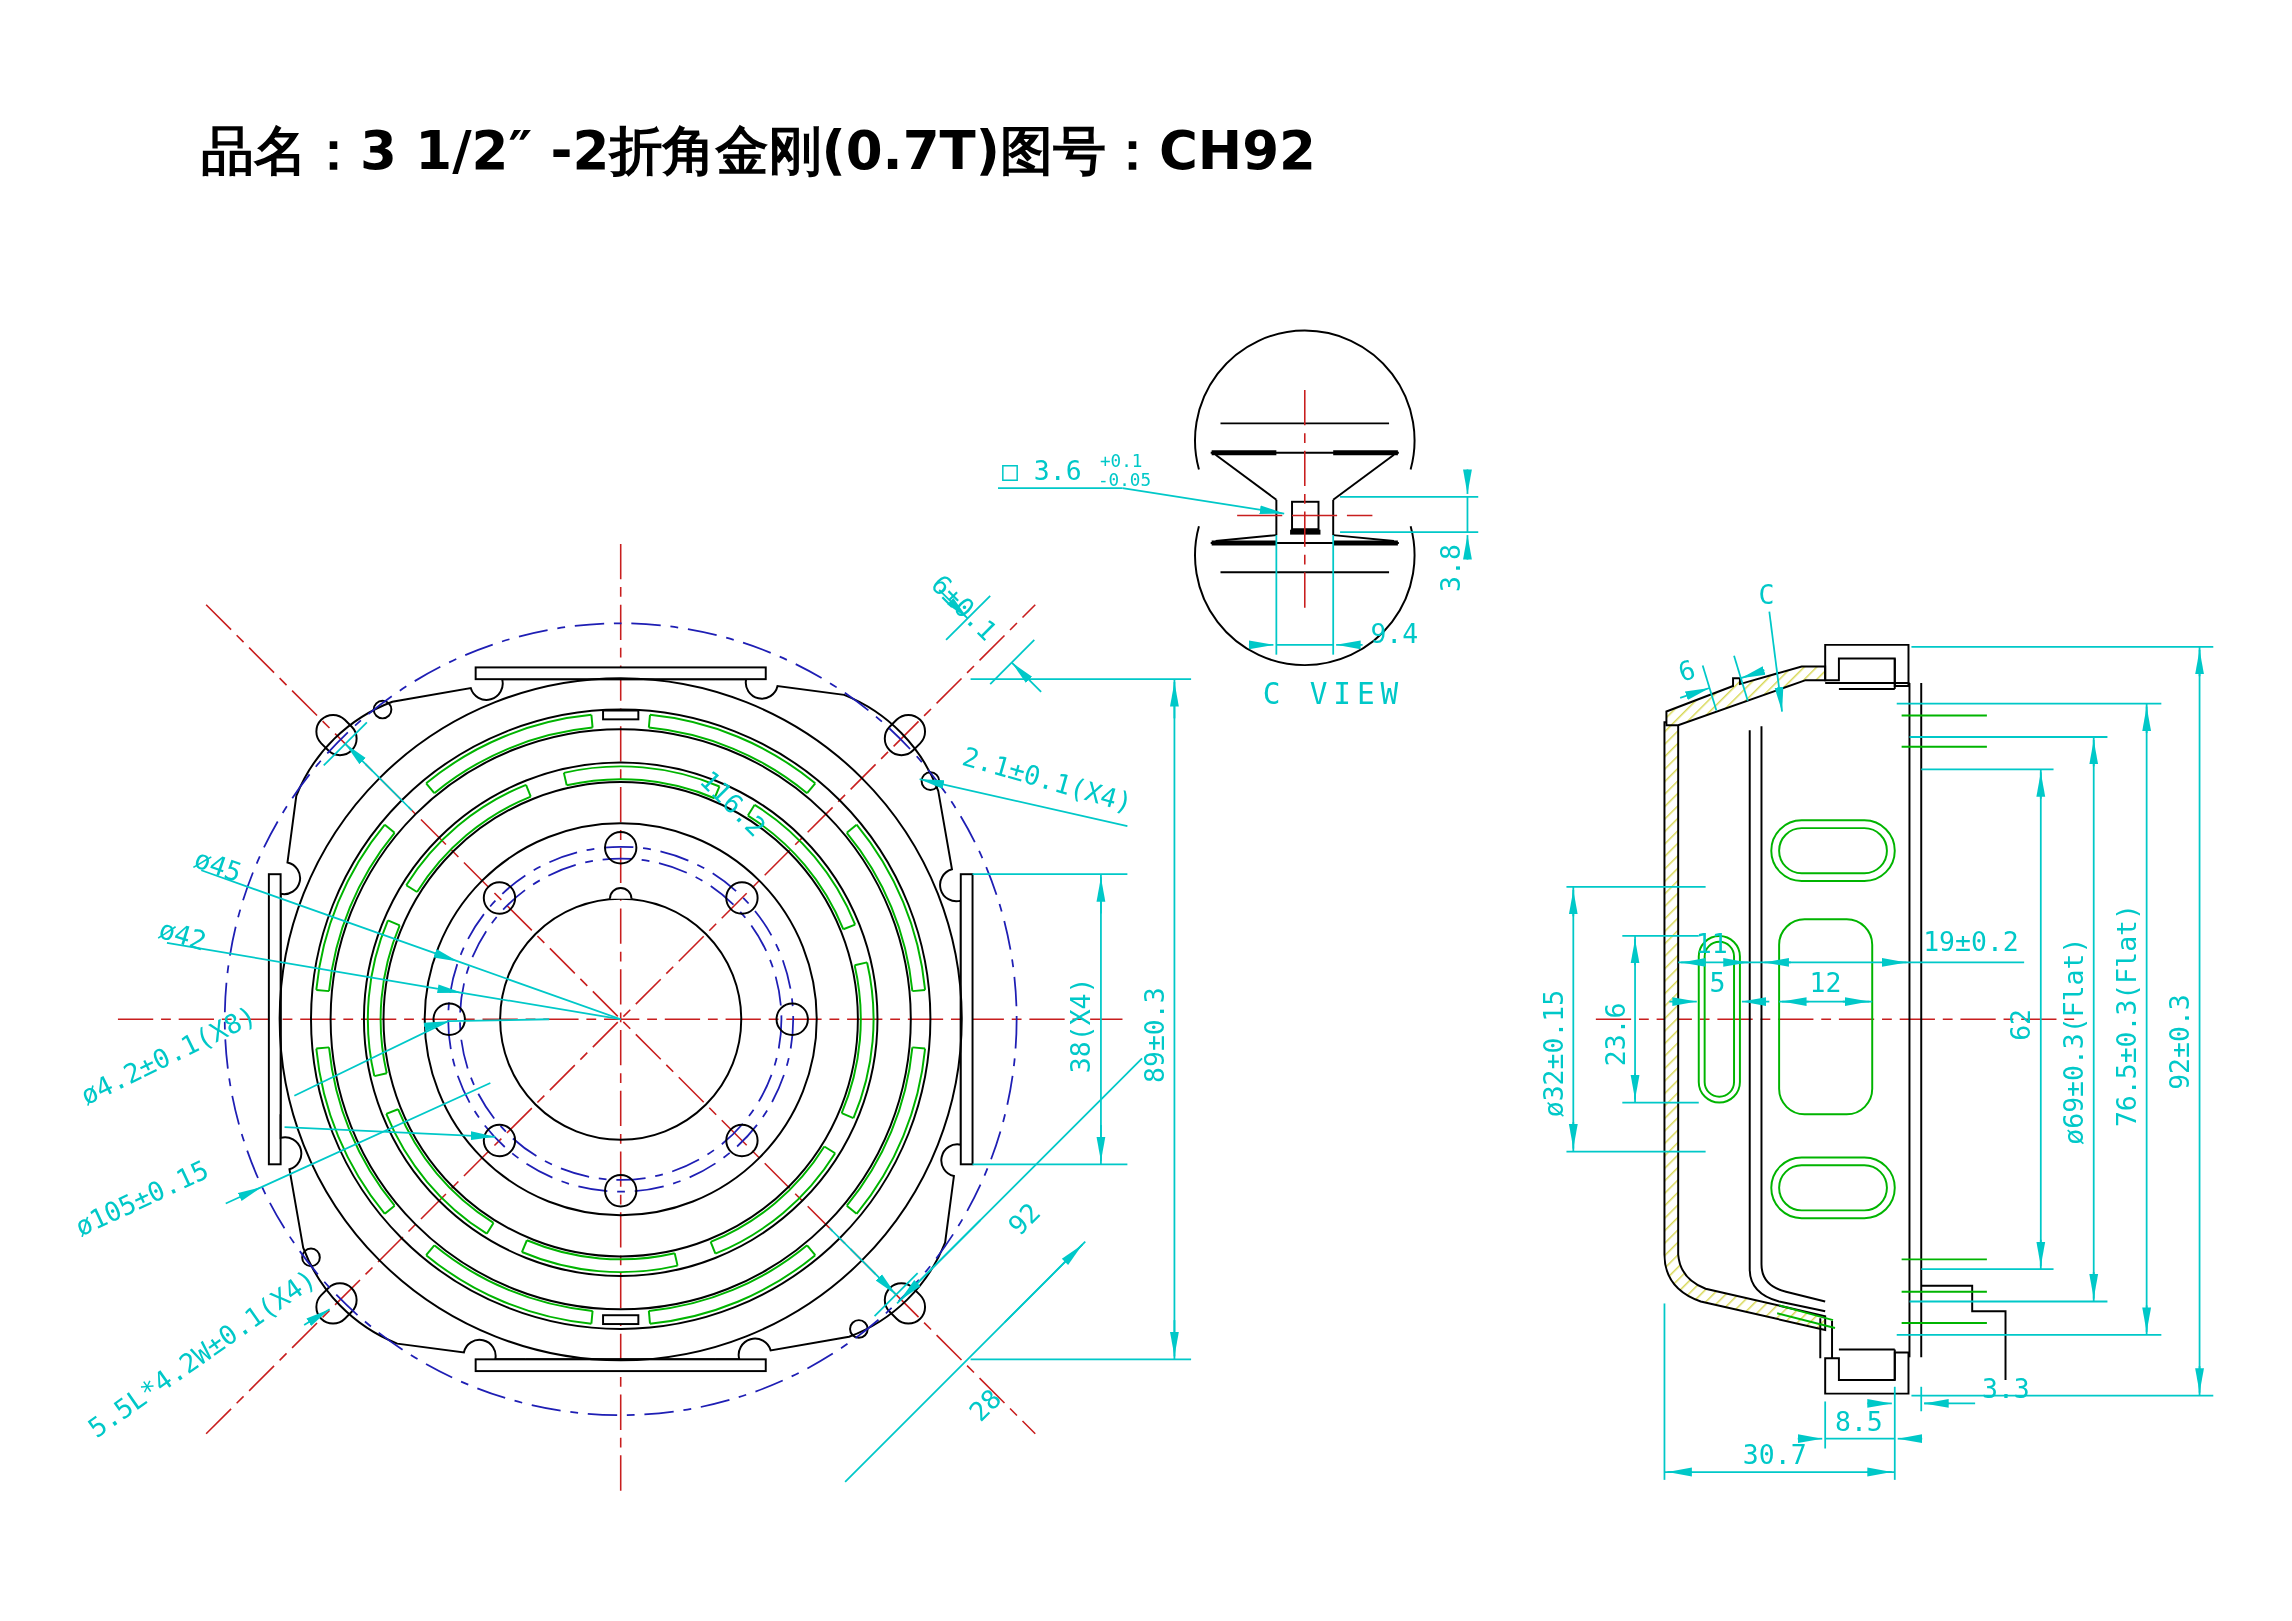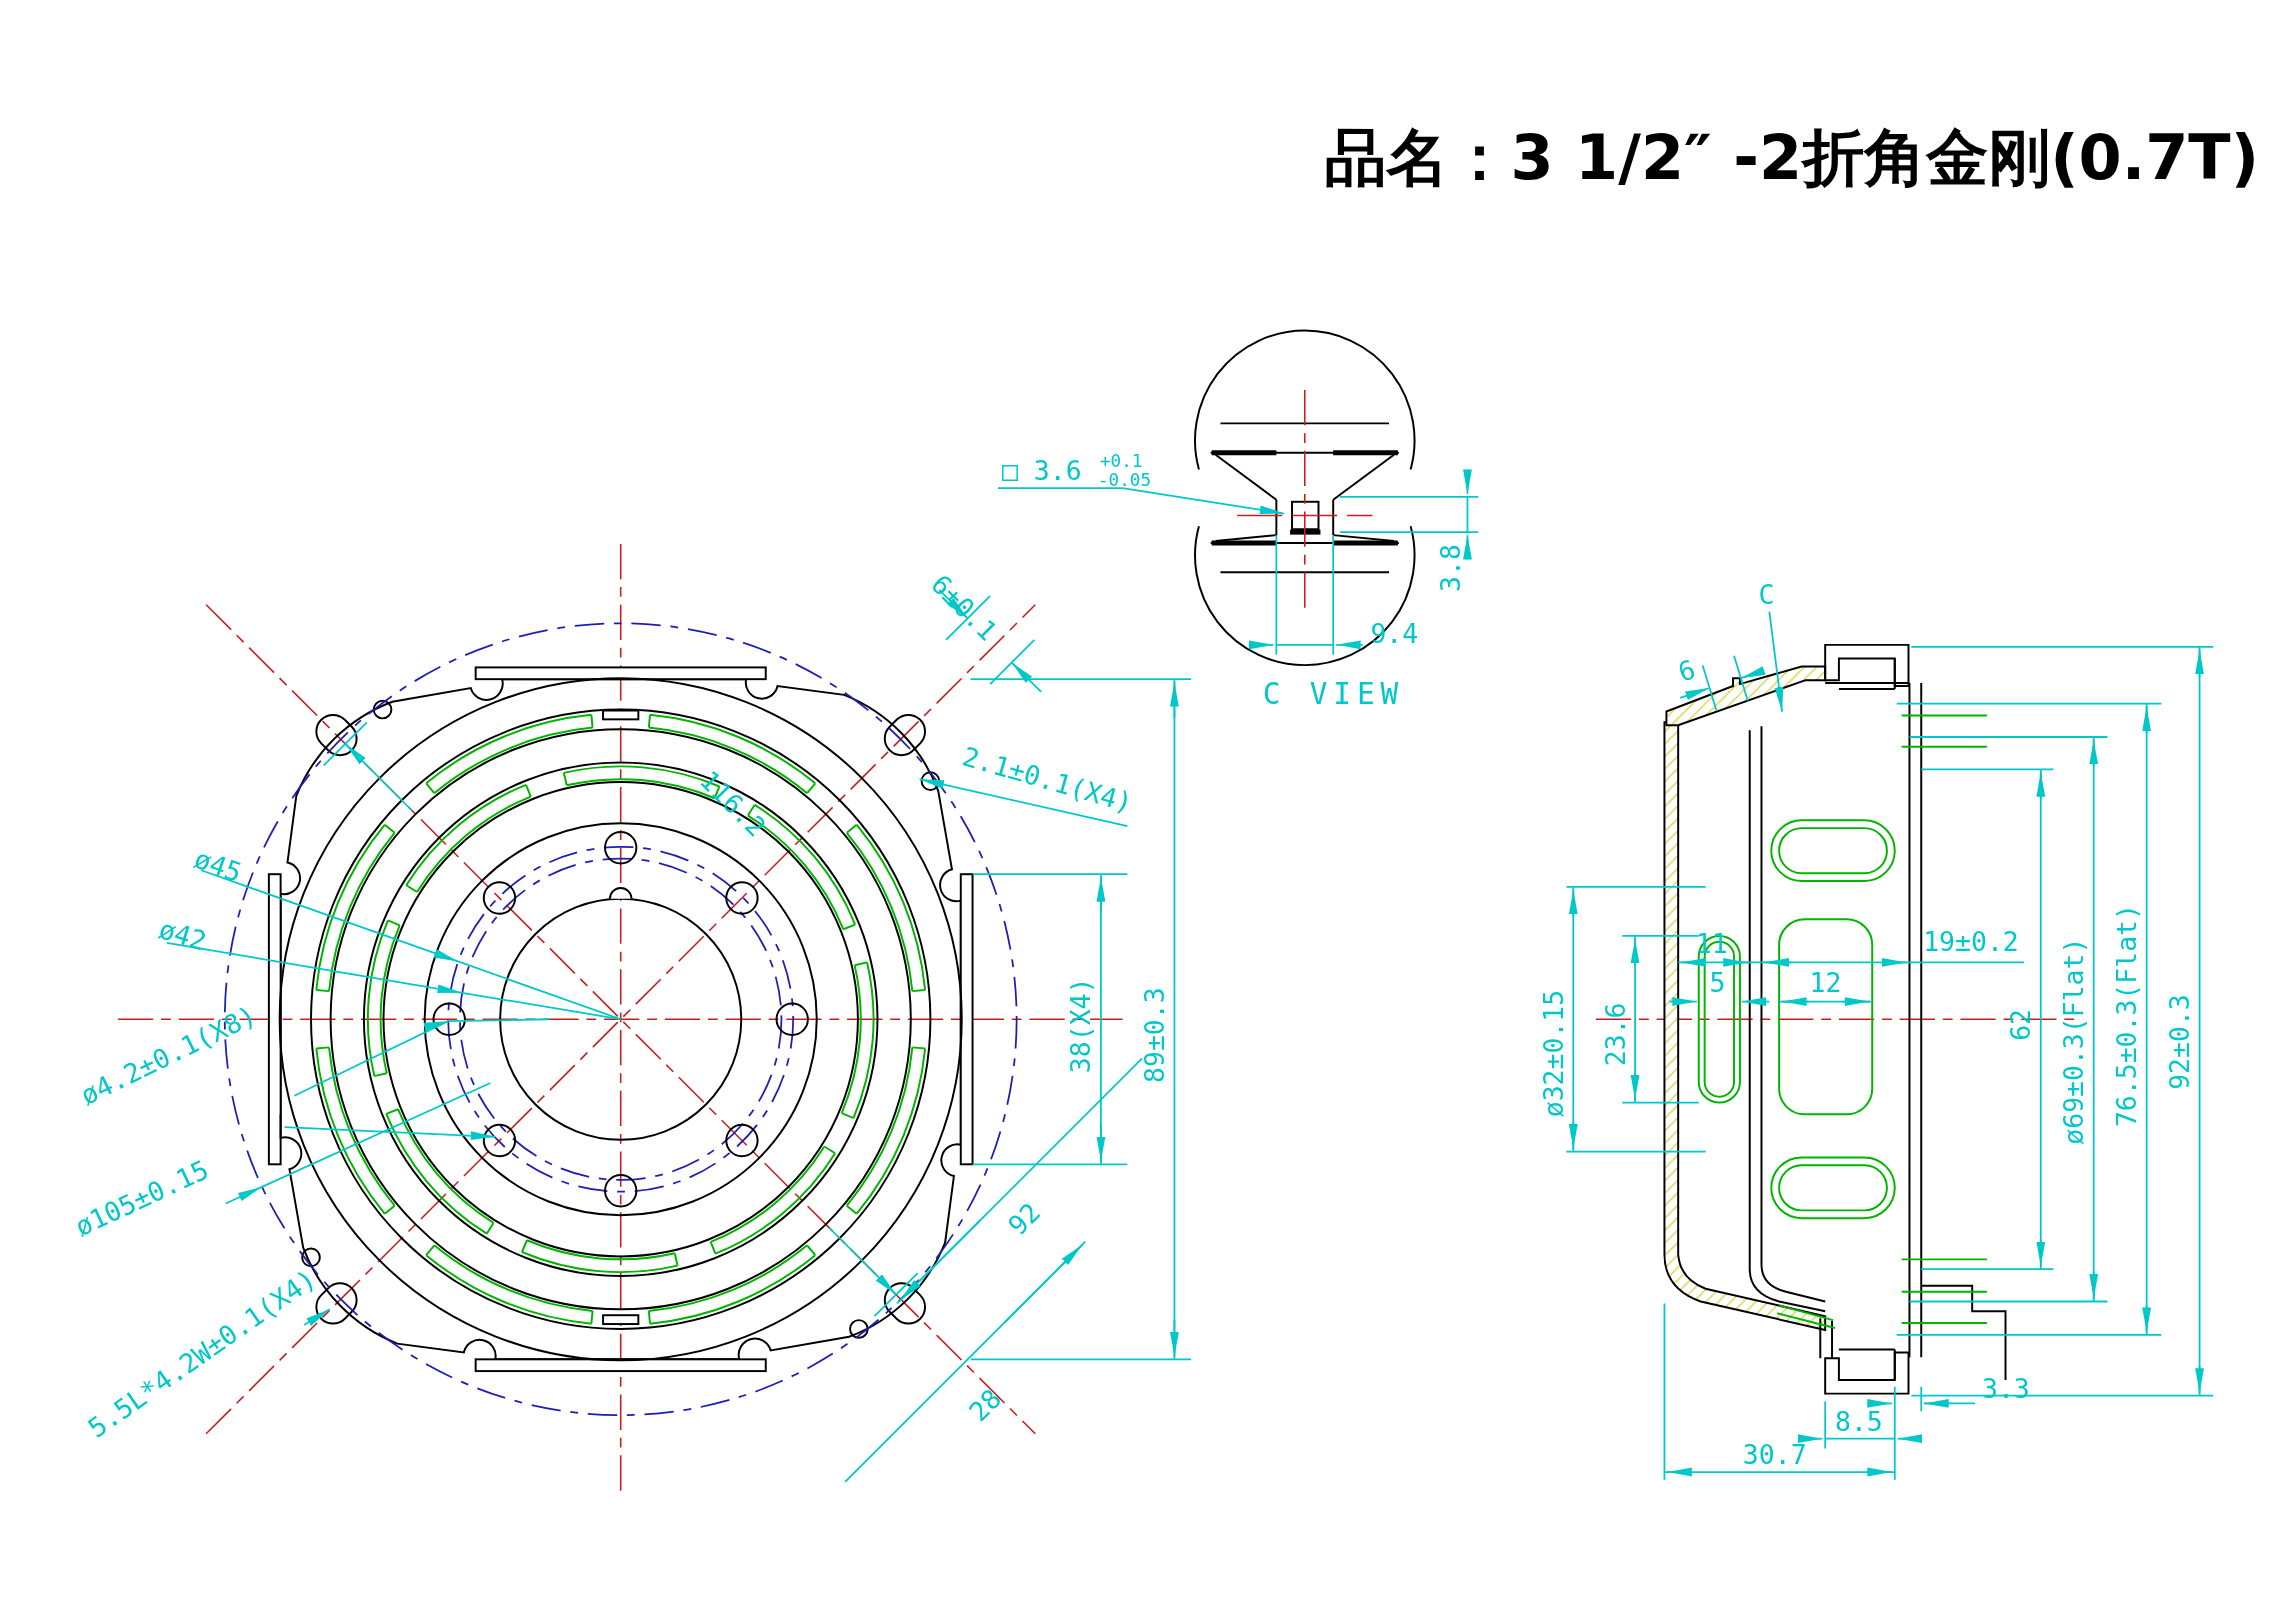--- a/index.html
+++ b/index.html
@@ -5,7 +5,7 @@
   html,body{margin:0;padding:0;background:#fff;}
   body{width:2293px;height:1621px;position:relative;font-family:"DejaVu Sans",sans-serif;overflow:hidden;}
   #title-bar{position:absolute;left:201px;top:116px;width:2058px;display:flex;
-    font-size:62px;font-weight:bold;color:#000;white-space:nowrap;justify-content:flex-end;}
+    font-size:53px;font-weight:bold;color:#000;white-space:nowrap;}
   svg{position:absolute;left:0;top:0;}
   .geo{stroke:#000;stroke-width:2;fill:none;}
   .geof{stroke:#000;stroke-width:2;fill:#fff;}

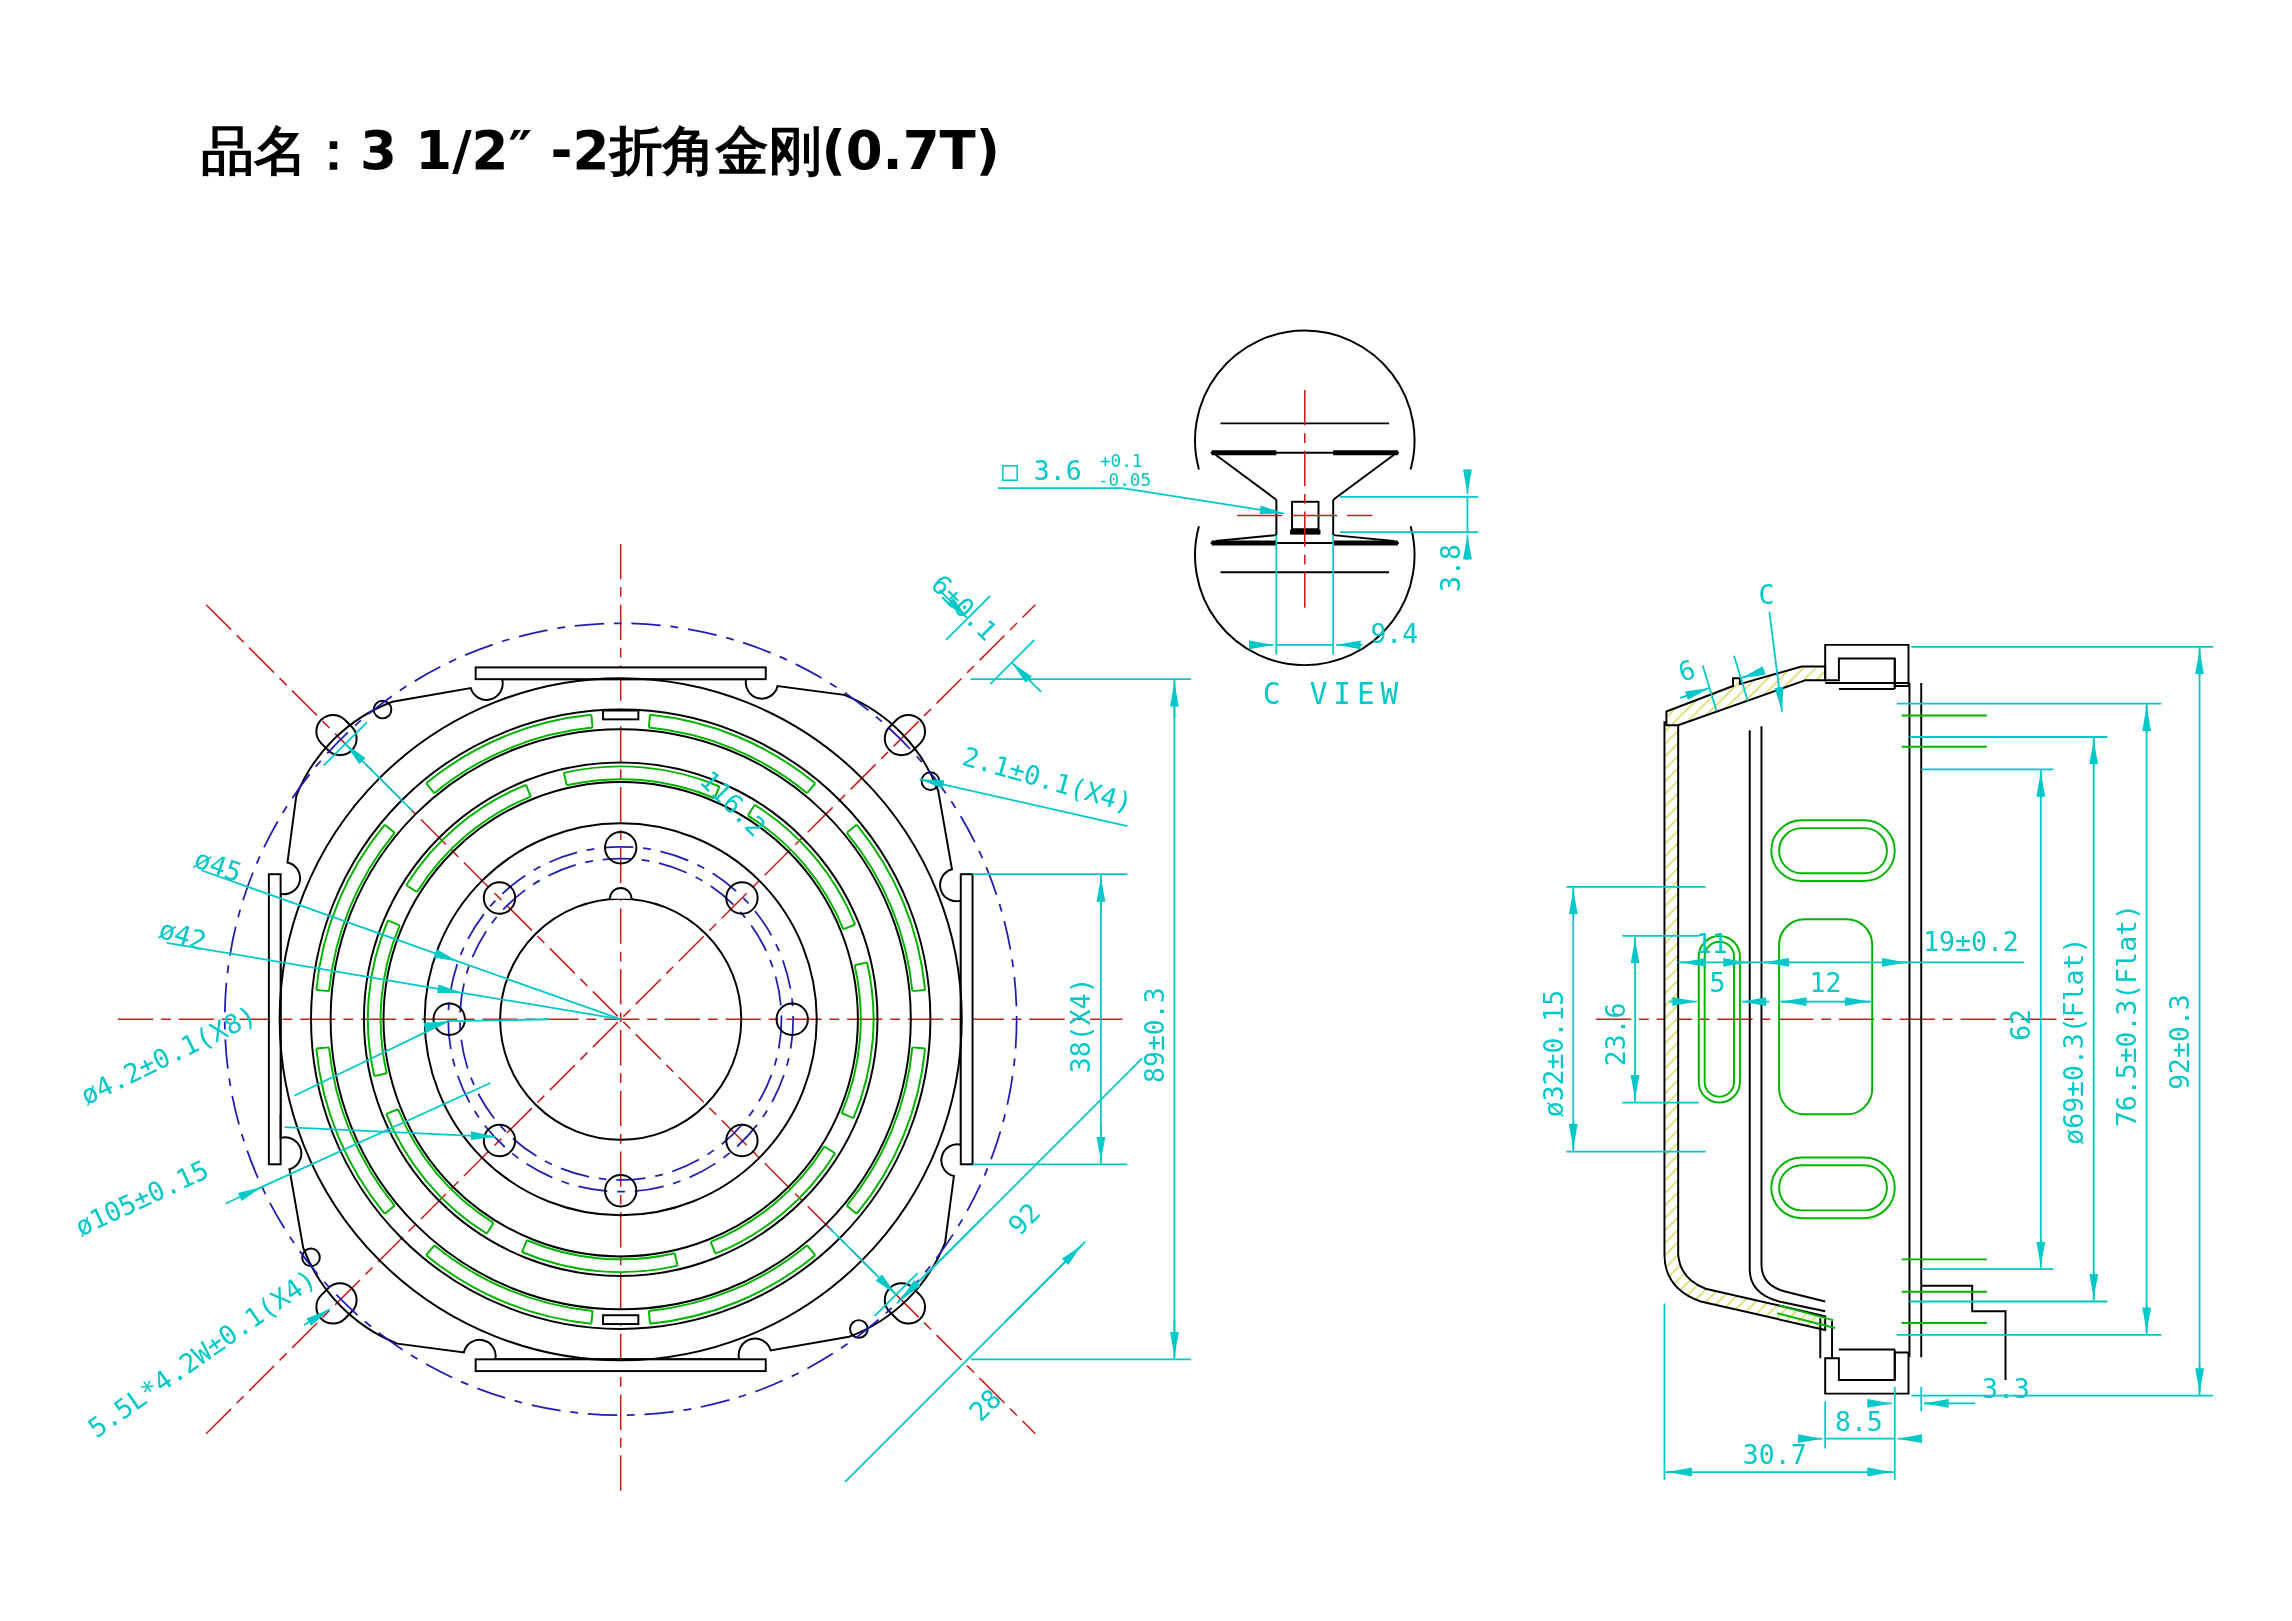--- a/index.html
+++ b/index.html
@@ -24,6 +24,7 @@
 
 <div id="title-bar">
   <span>品名：3 1/2″ -2折角金刚(0.7T)</span>
+  <span>图号：CH92</span>
 </div>
 
 <svg id="dwg" width="2293" height="1621" viewBox="0 0 2339 1654">

